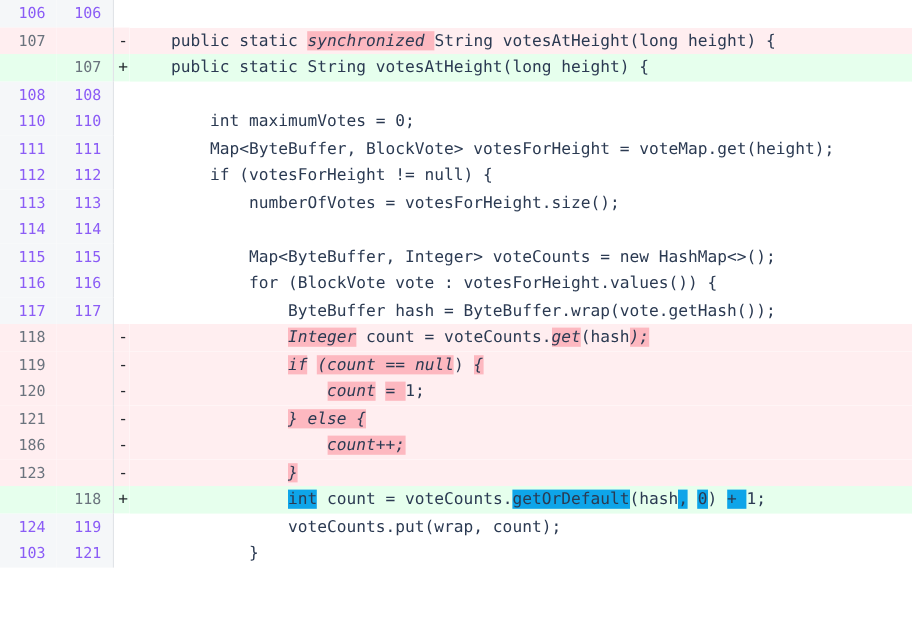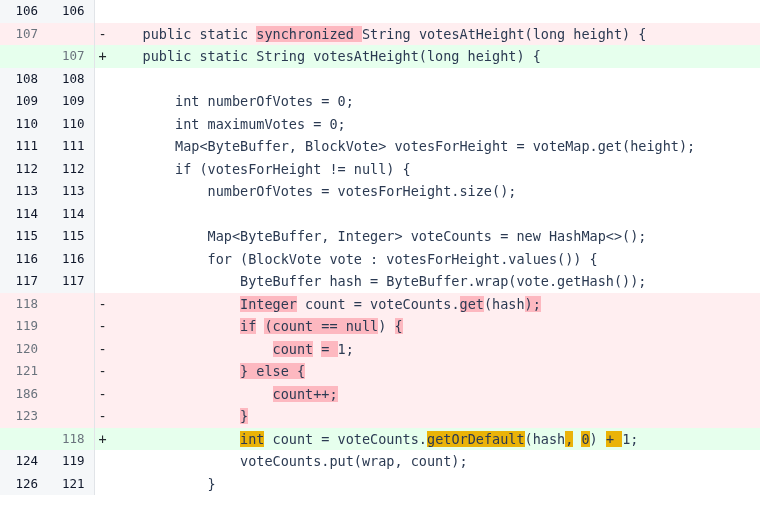--- a/index.html
+++ b/index.html
@@ -33,7 +33,7 @@
     font-family: "DejaVu Sans Mono", "Liberation Mono", monospace;
     font-size: 12.5px;
     line-height: 22.5px;
-    color: #0f172a;
+    color: #8b5cf6;
     background: #f5f7f9;
     vertical-align: top;
     user-select: none;

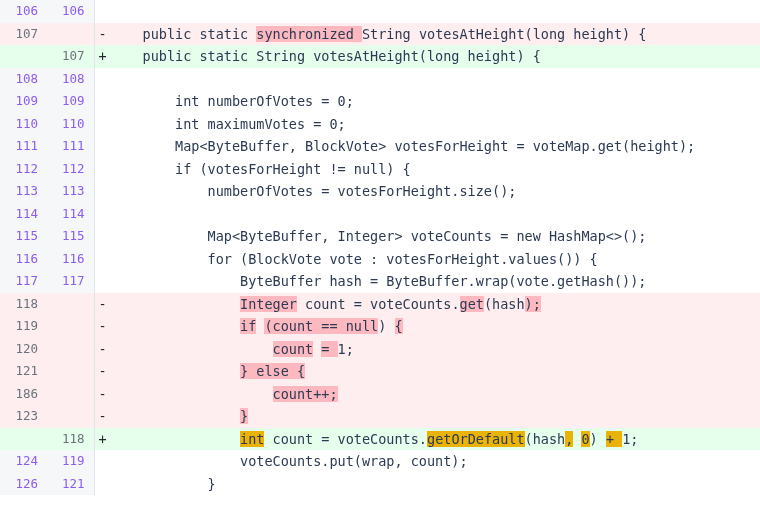--- a/index.html
+++ b/index.html
@@ -77,7 +77,7 @@
   .code.del { background: #ffeef0; }
   .code.ins { background: #e6ffed; }
 
-  .code .hl-del { background: #fdb8c0; }
+  .code .hl-del { background: #fdb8c0; font-style: italic; }
   .code .hl-ins { background: #eab308; }
 </style>
 </head>

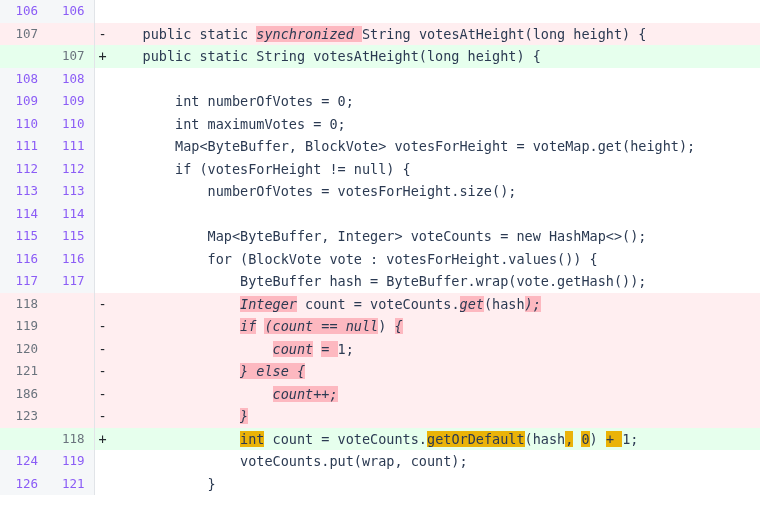--- a/index.html
+++ b/index.html
@@ -110,12 +110,6 @@
         <td class="code"><span></span></td>
       </tr>
       <tr class="diff-row">
-        <td class="ln old">109</td>
-        <td class="ln new">109</td>
-        <td class="mk"></td>
-        <td class="code"><span>        int numberOfVotes = 0;</span></td>
-      </tr>
-      <tr class="diff-row">
         <td class="ln old">110</td>
         <td class="ln new">110</td>
         <td class="mk"></td>

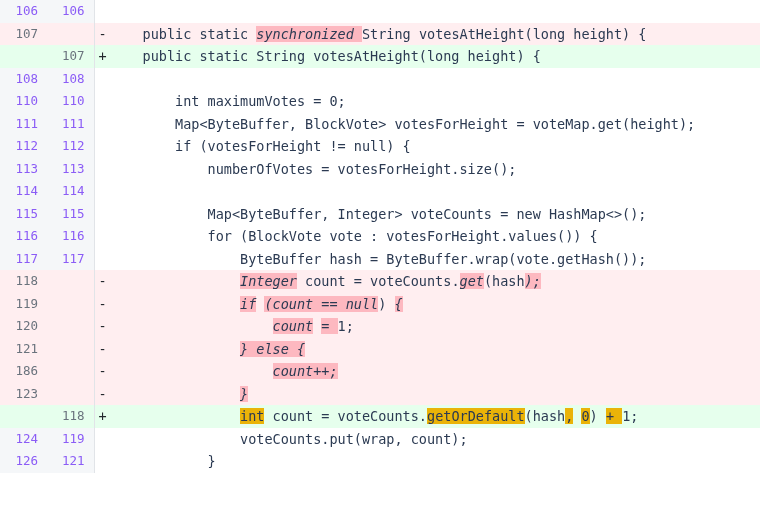--- a/index.html
+++ b/index.html
@@ -78,7 +78,7 @@
   .code.ins { background: #e6ffed; }
 
   .code .hl-del { background: #fdb8c0; font-style: italic; }
-  .code .hl-ins { background: #eab308; }
+  .code .hl-ins { background: #0ea5e9; }
 </style>
 </head>
 <body>

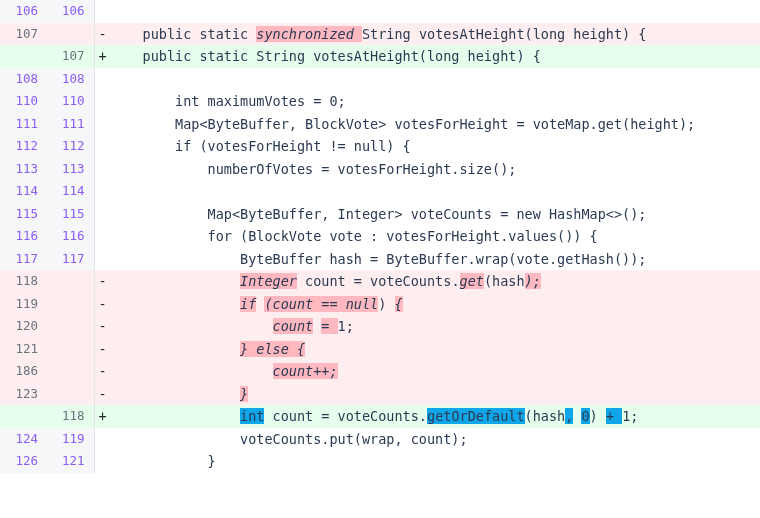--- a/index.html
+++ b/index.html
@@ -206,7 +206,7 @@
         <td class="code"><span>                voteCounts.put(wrap, count);</span></td>
       </tr>
       <tr class="diff-row">
-        <td class="ln old">126</td>
+        <td class="ln old">103</td>
         <td class="ln new">121</td>
         <td class="mk"></td>
         <td class="code"><span>            }</span></td>

